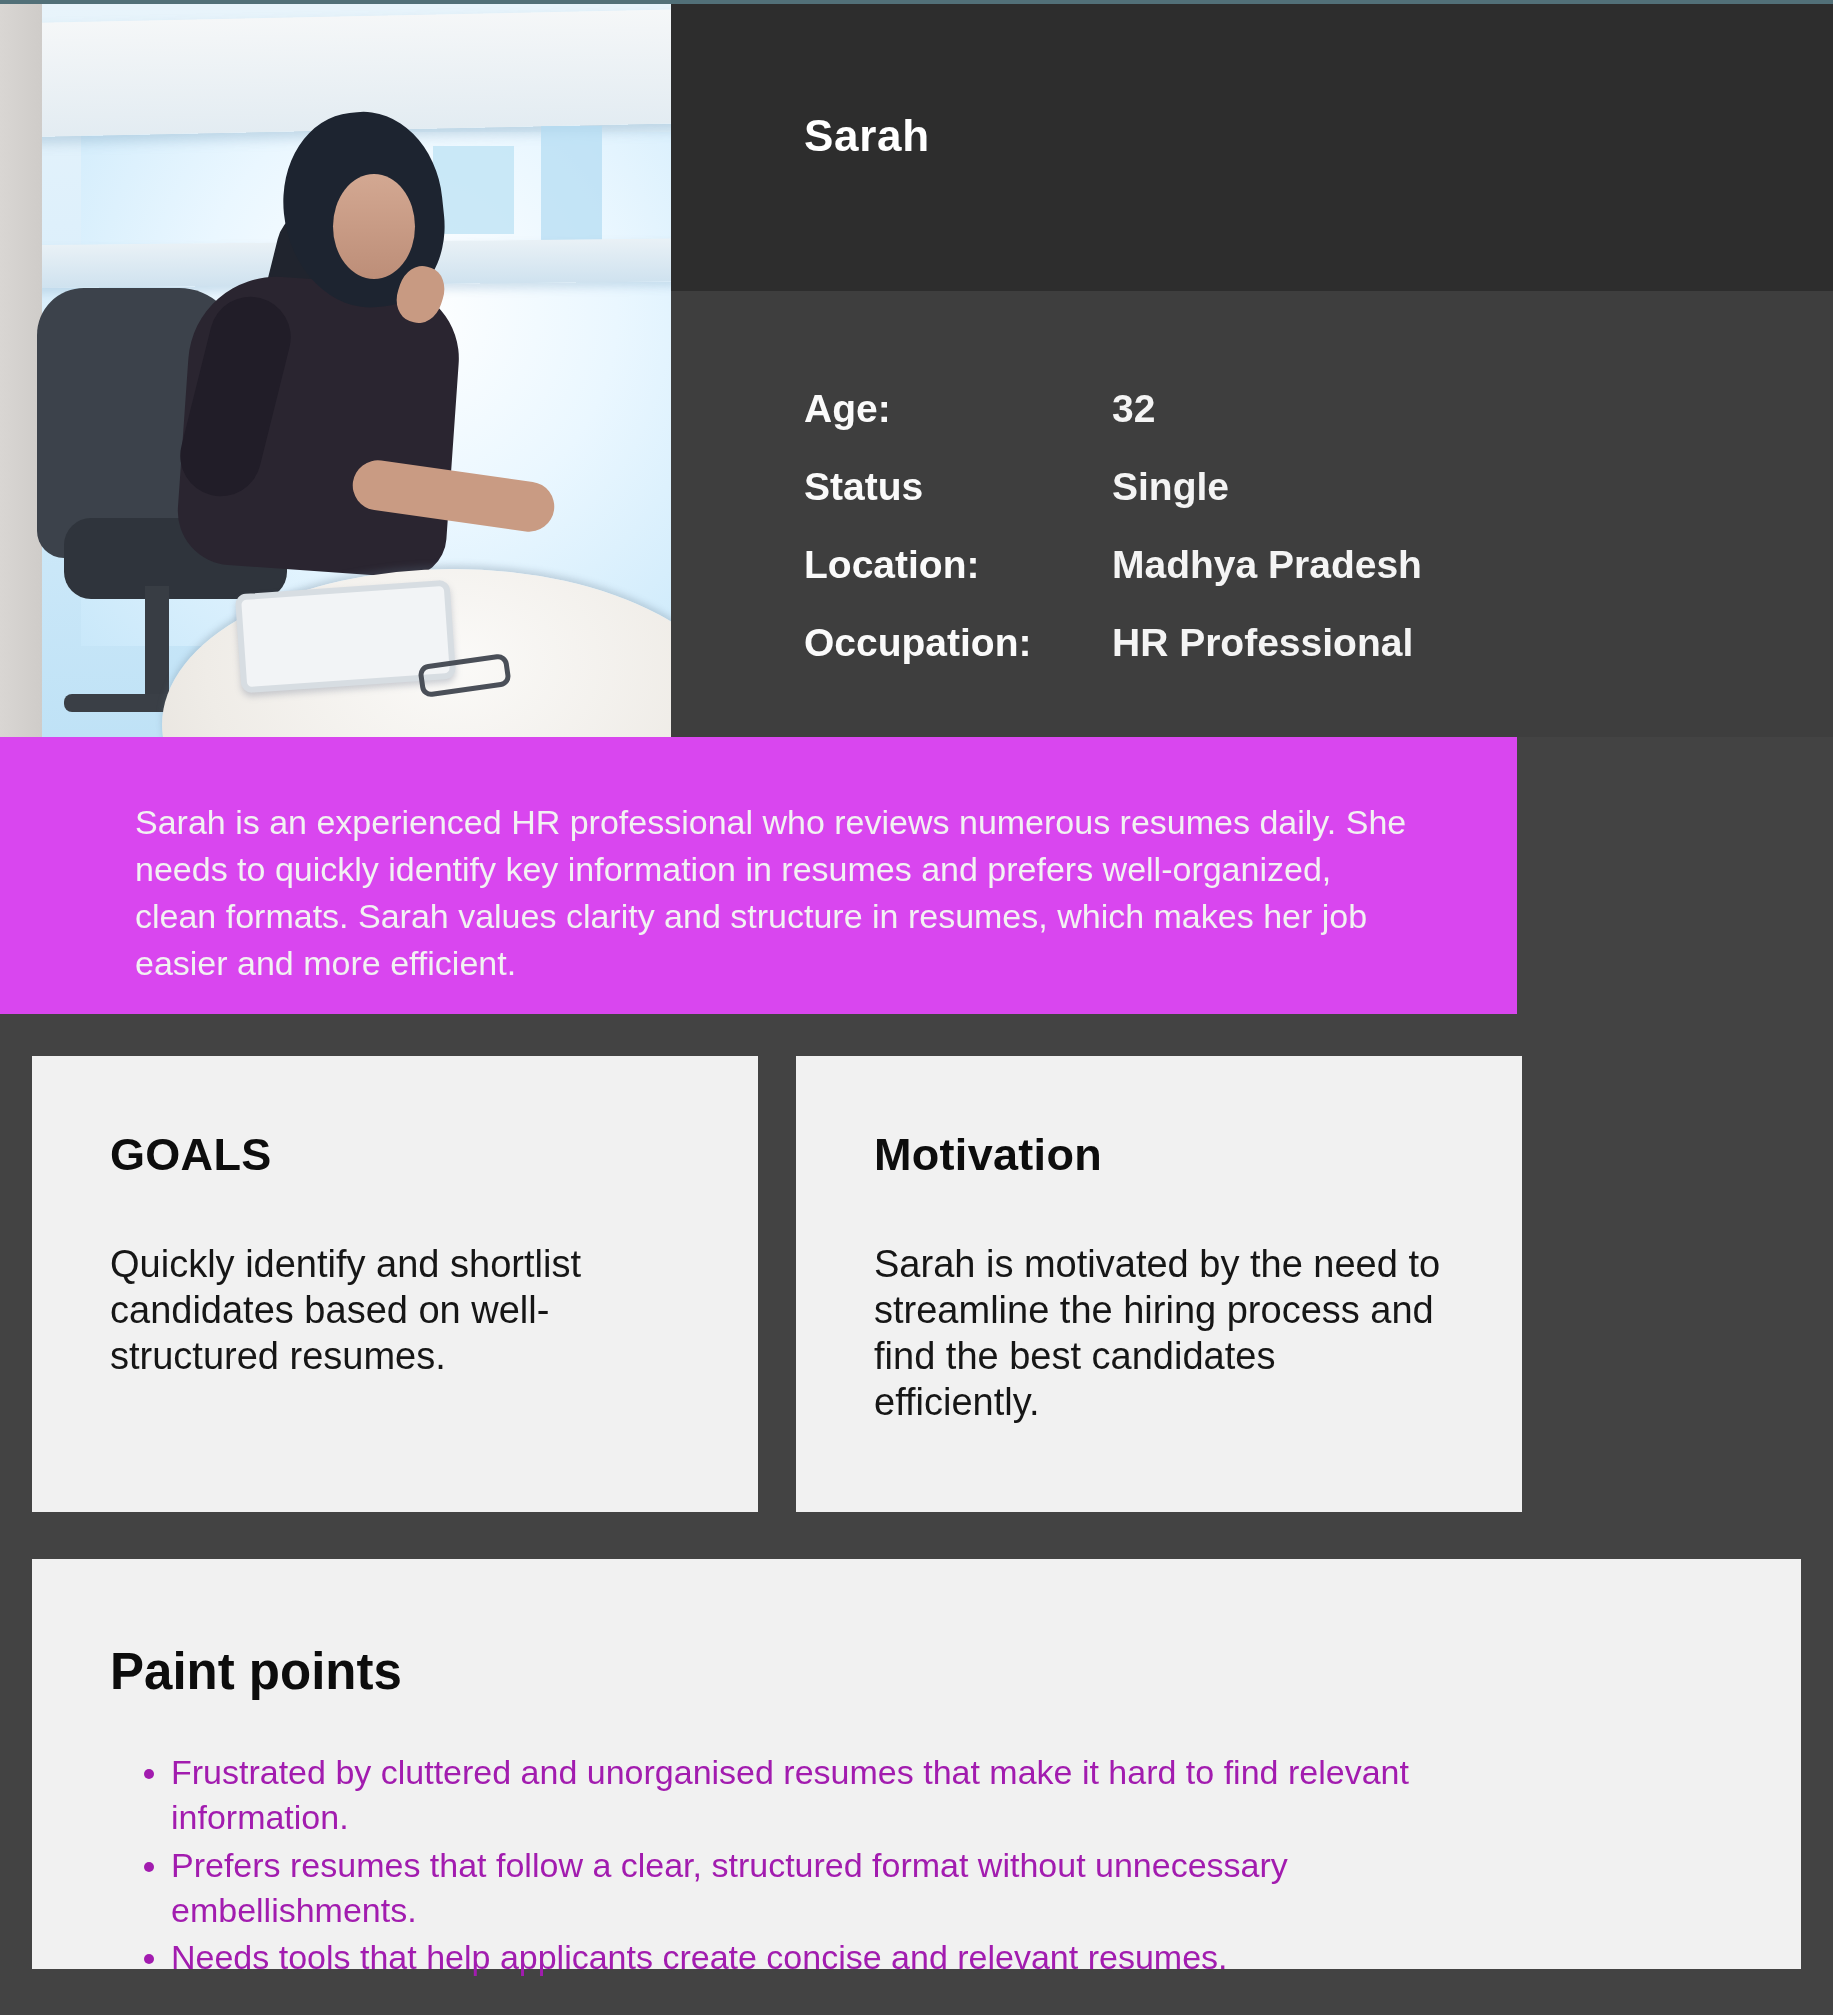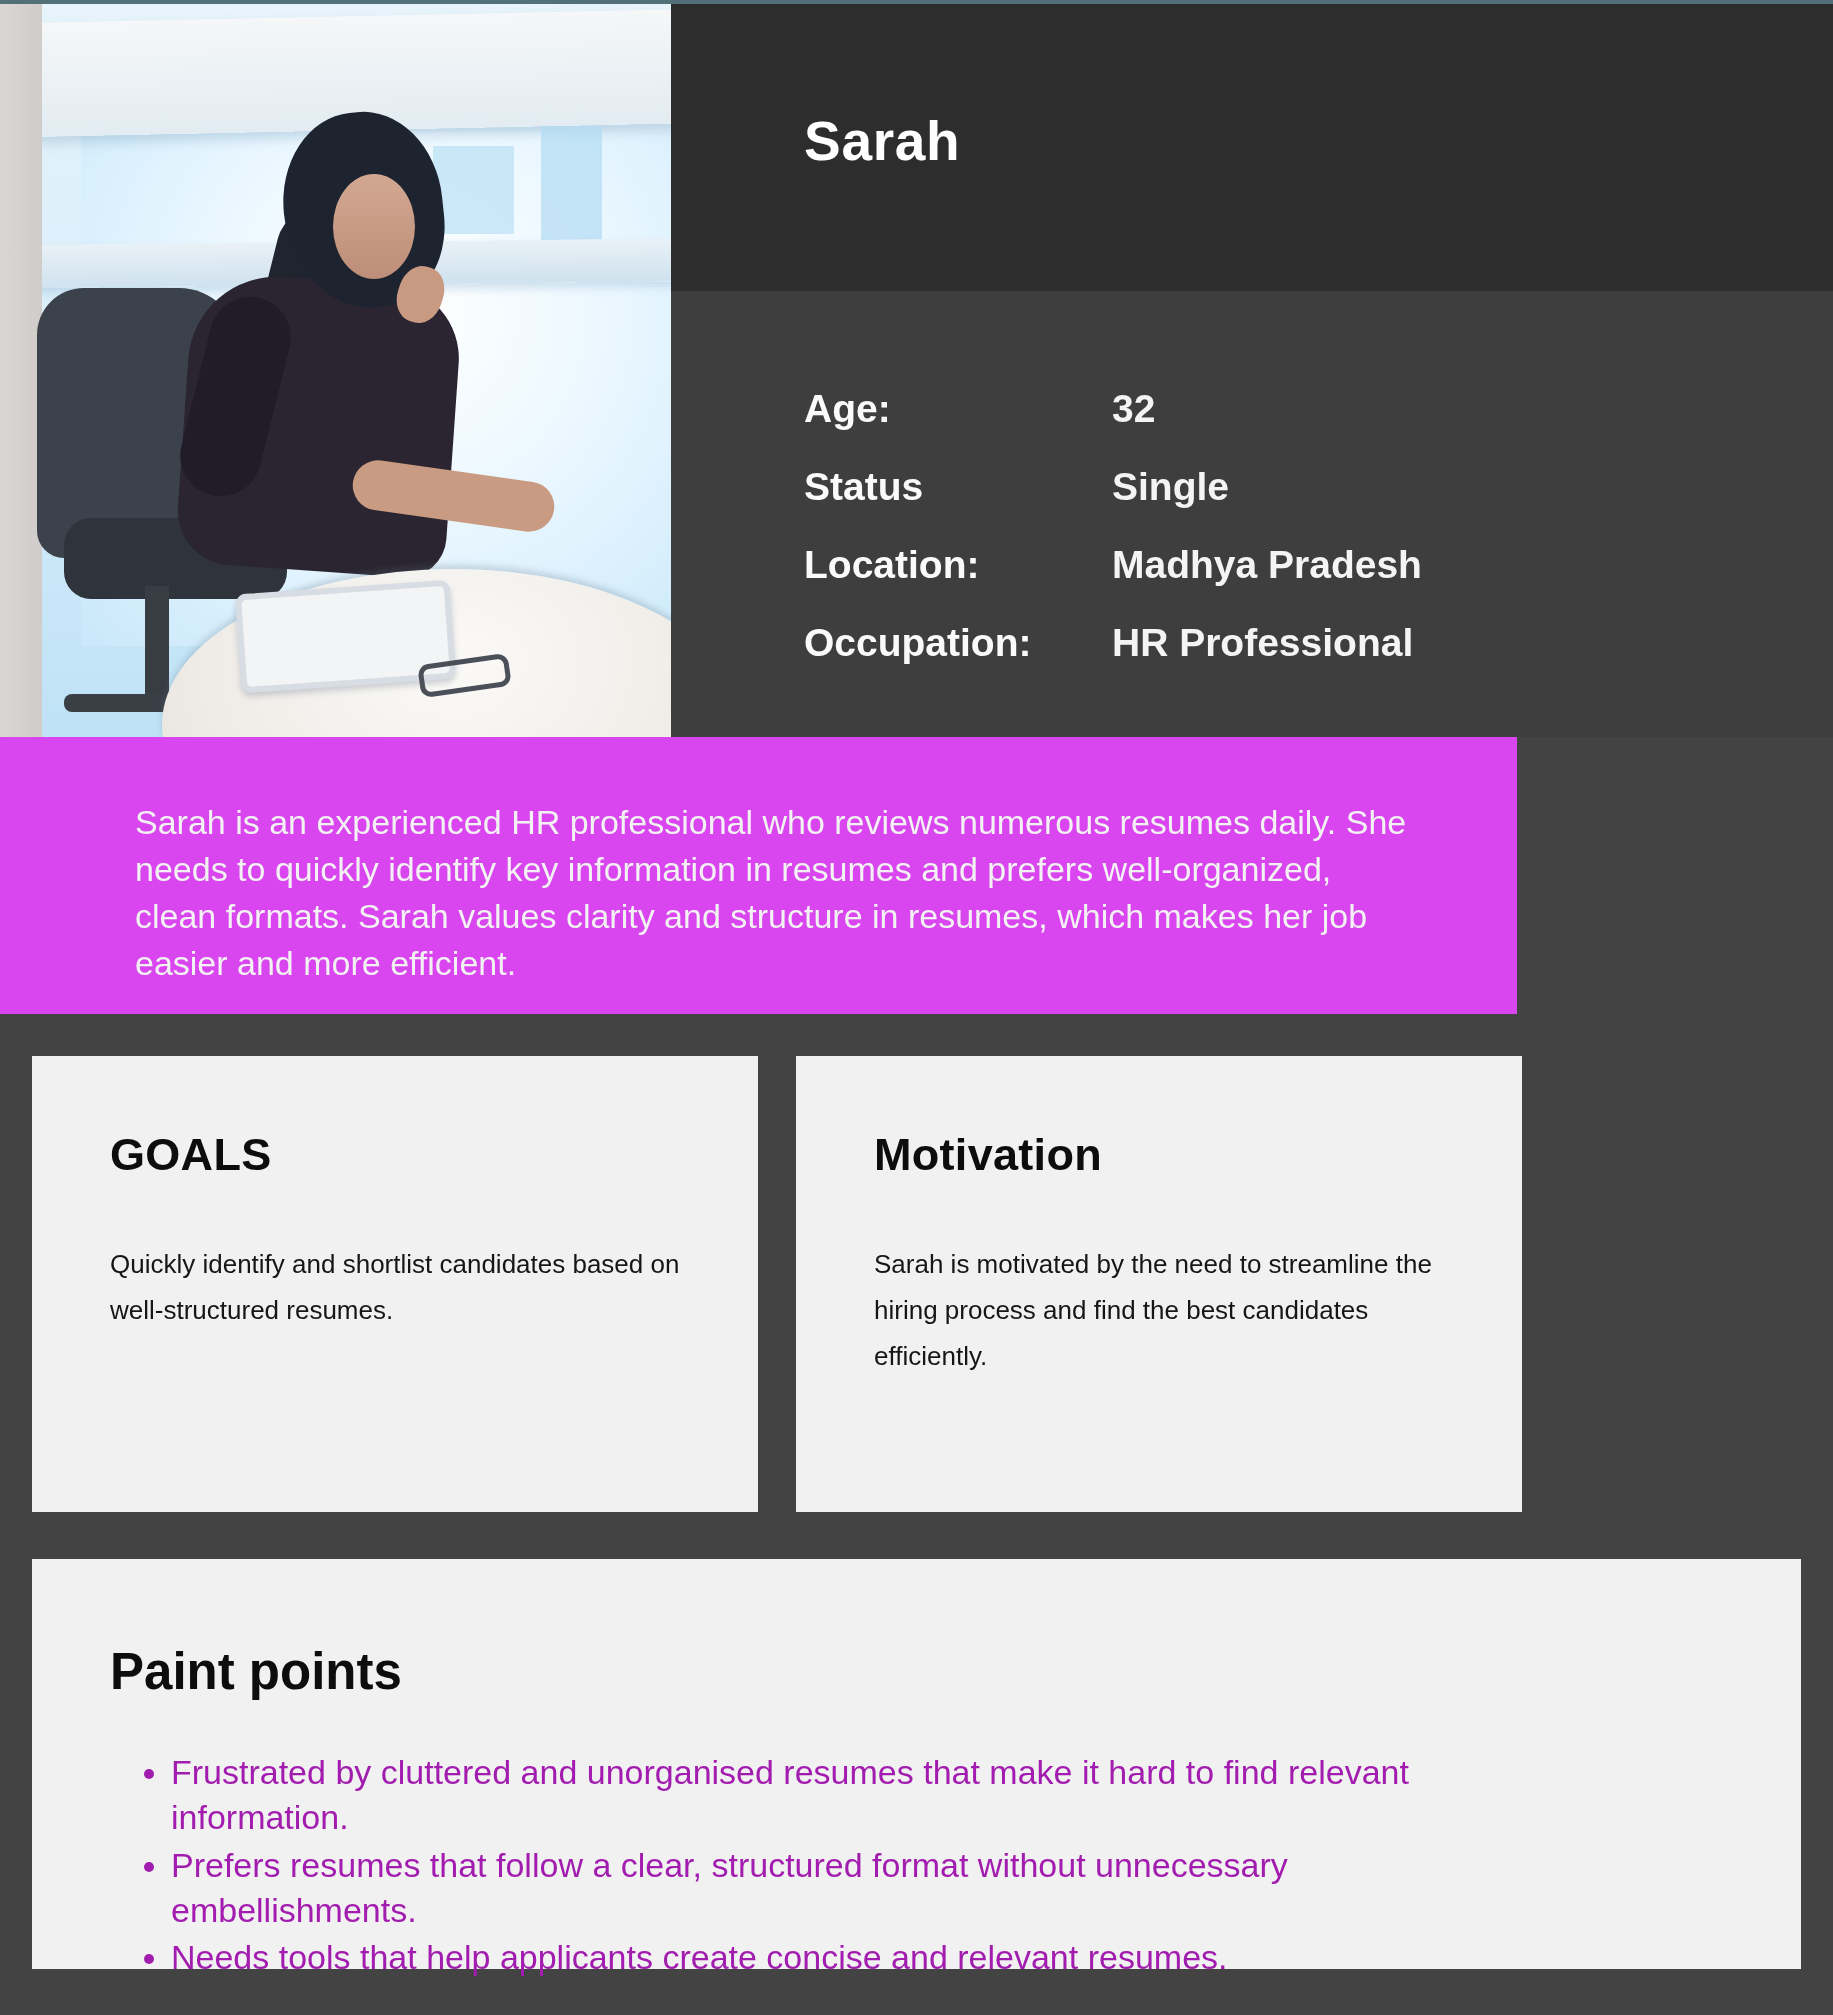--- a/index.html
+++ b/index.html
@@ -65,7 +65,7 @@
   .hero-header{height:287px;background:#2d2d2d;flex:none;}
   .hero-header h1{
     margin:0;padding:110px 0 0 133px;
-    color:#ffffff;font-size:55px;font-weight:700;letter-spacing:0.7px;line-height:1;
+    color:#ffffff;font-size:44px;font-weight:700;letter-spacing:0.7px;line-height:1;
   }
   .hero-details{flex:1;background:#3e3e3e;padding:96px 41px 0 133px;box-sizing:border-box;}
   .detail-row{display:flex;margin-bottom:35px;line-height:43px;}

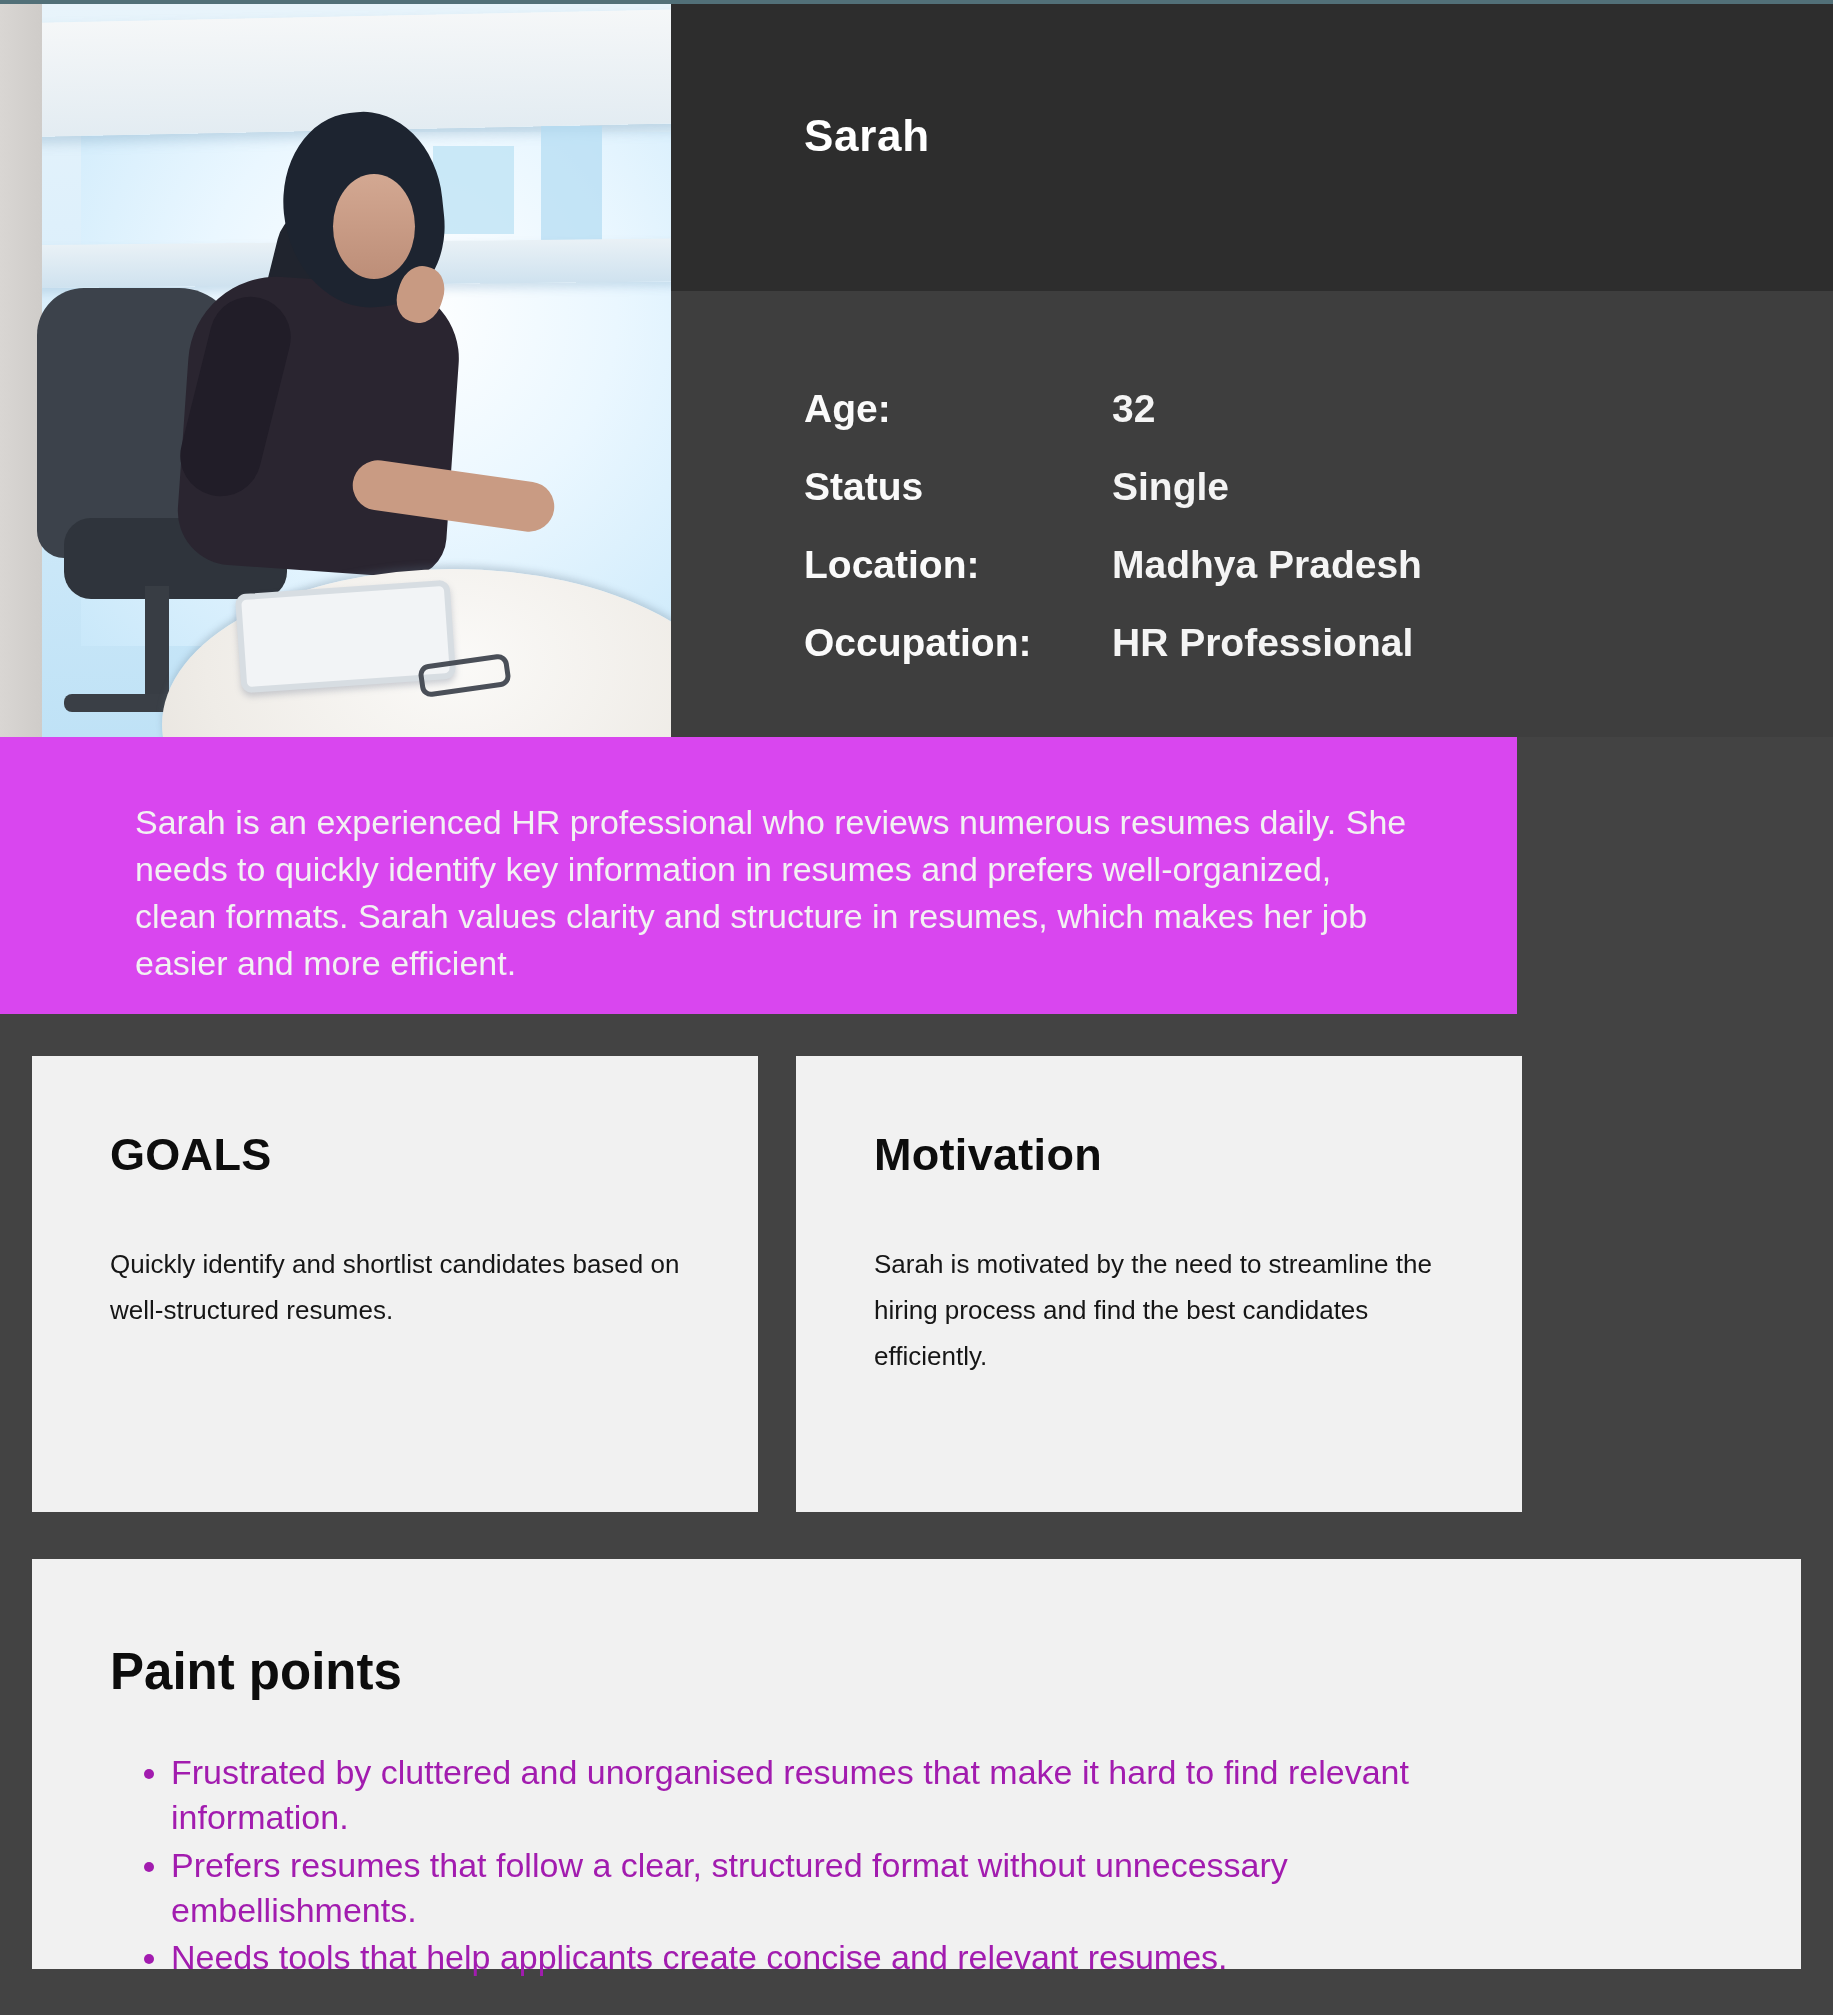--- a/index.html
+++ b/index.html
@@ -84,7 +84,7 @@
   .two-col{display:flex;gap:38px;}
   .card-goals,.card-motivation{width:866px;height:456px;padding:76px 78px 0 78px;}
   .card-goals h2,.card-motivation h2{font-size:45px;line-height:1;margin-bottom:64px;letter-spacing:0.3px;}
-  .card-goals p,.card-motivation p{margin:0;max-width:730px;color:#161616;font-size:26px;line-height:46px;}
+  .card-goals p,.card-motivation p{margin:0;max-width:730px;color:#161616;font-size:38px;line-height:46px;}
   .card-pain{width:1769px;height:410px;margin-top:47px;padding:87px 68px 0 78px;}
   .card-pain h2{font-size:51px;line-height:1;margin-bottom:53px;}
   .card-pain ul{margin:0;padding:0 0 0 61px;max-width:1359px;}

